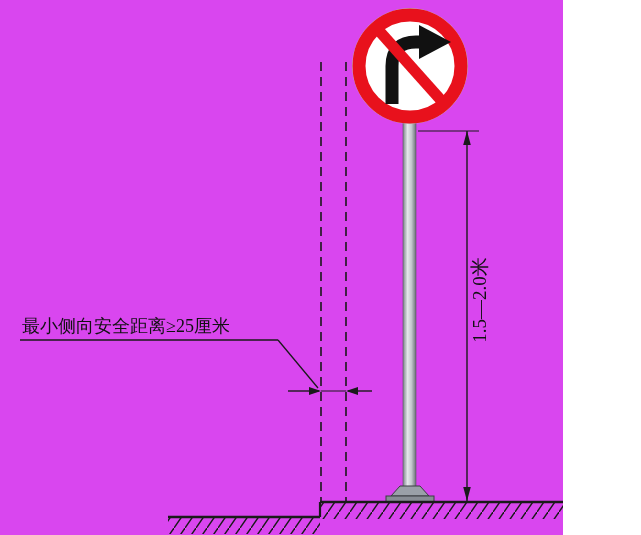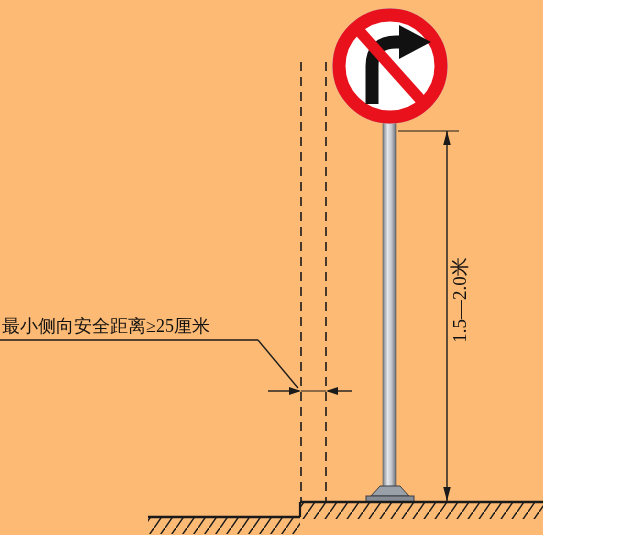--- a/index.html
+++ b/index.html
@@ -6,9 +6,10 @@
   .canvas{
     position:relative;
     width:543px;height:535px;
-    background:#fdba74;
+    background:#d946ef;
     overflow:hidden;
     font-family:"Liberation Serif", serif;
+    padding-left:20px;
   }
   svg{display:block;}
   text{fill:#111;}

